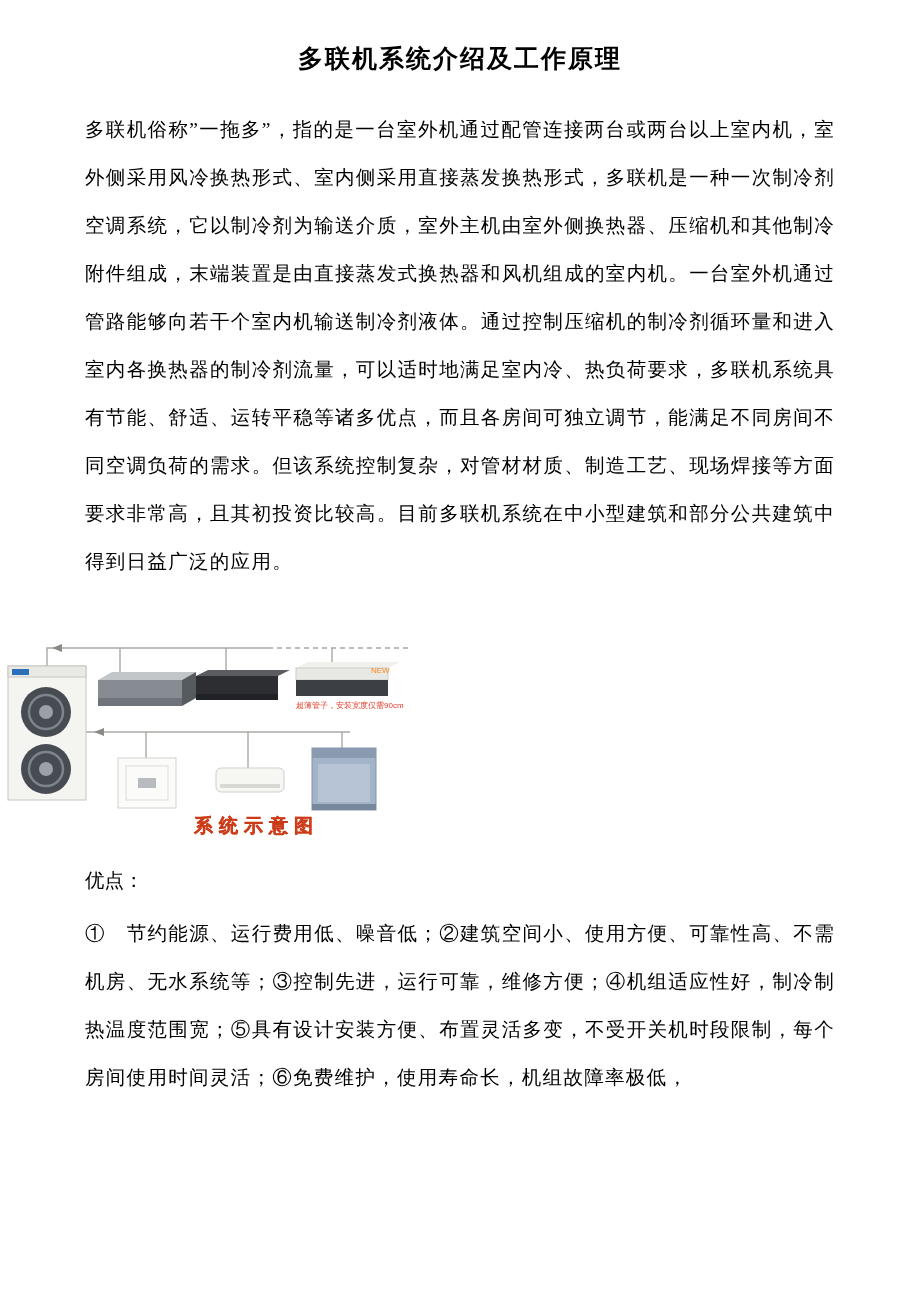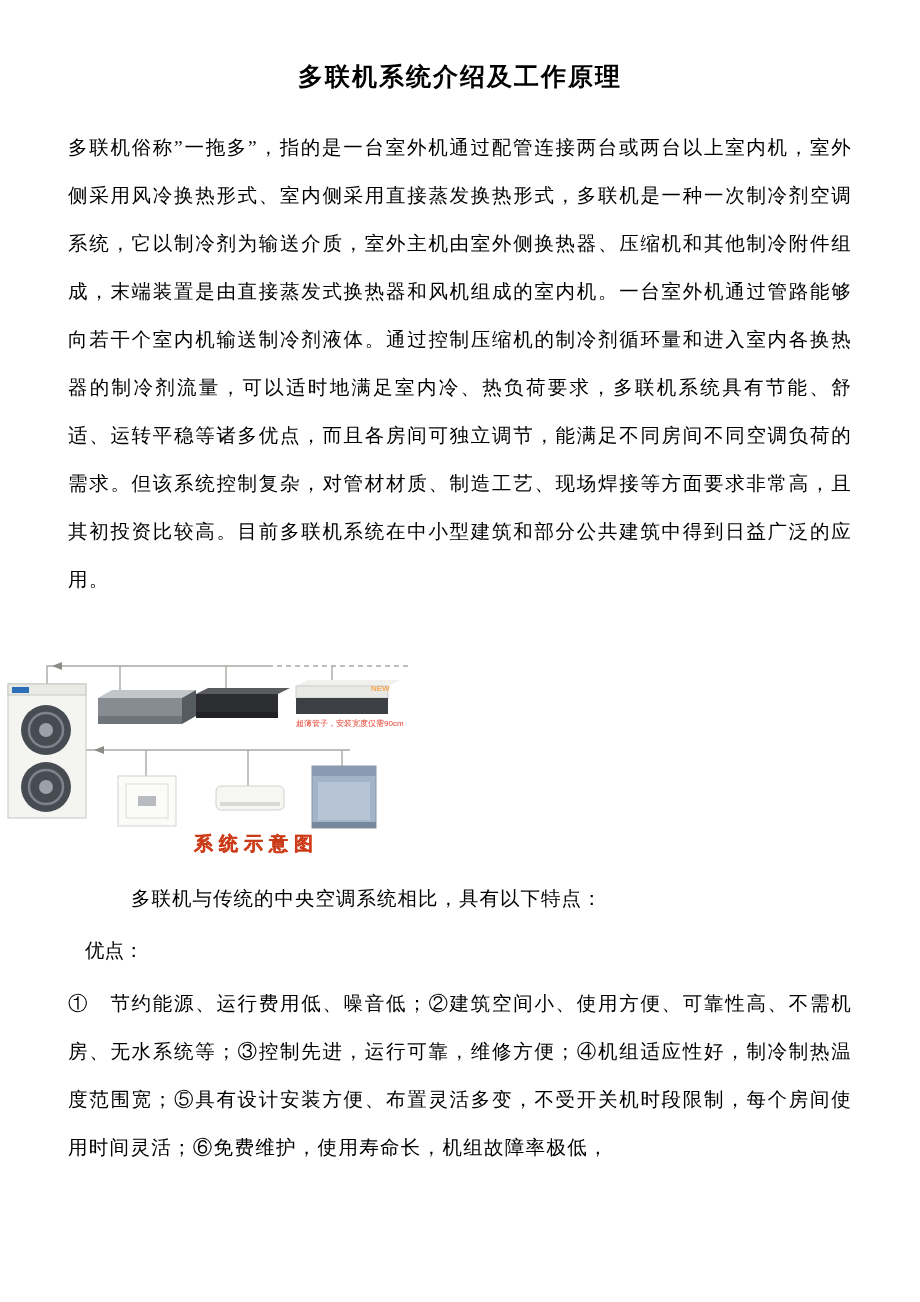--- a/index.html
+++ b/index.html
@@ -14,7 +14,7 @@
     color: #000000;
   }
   .doc-title {
-    padding-top: 60px;
+    padding-top: 42px;
     text-align: center;
     font-size: 25px;
     font-weight: bold;

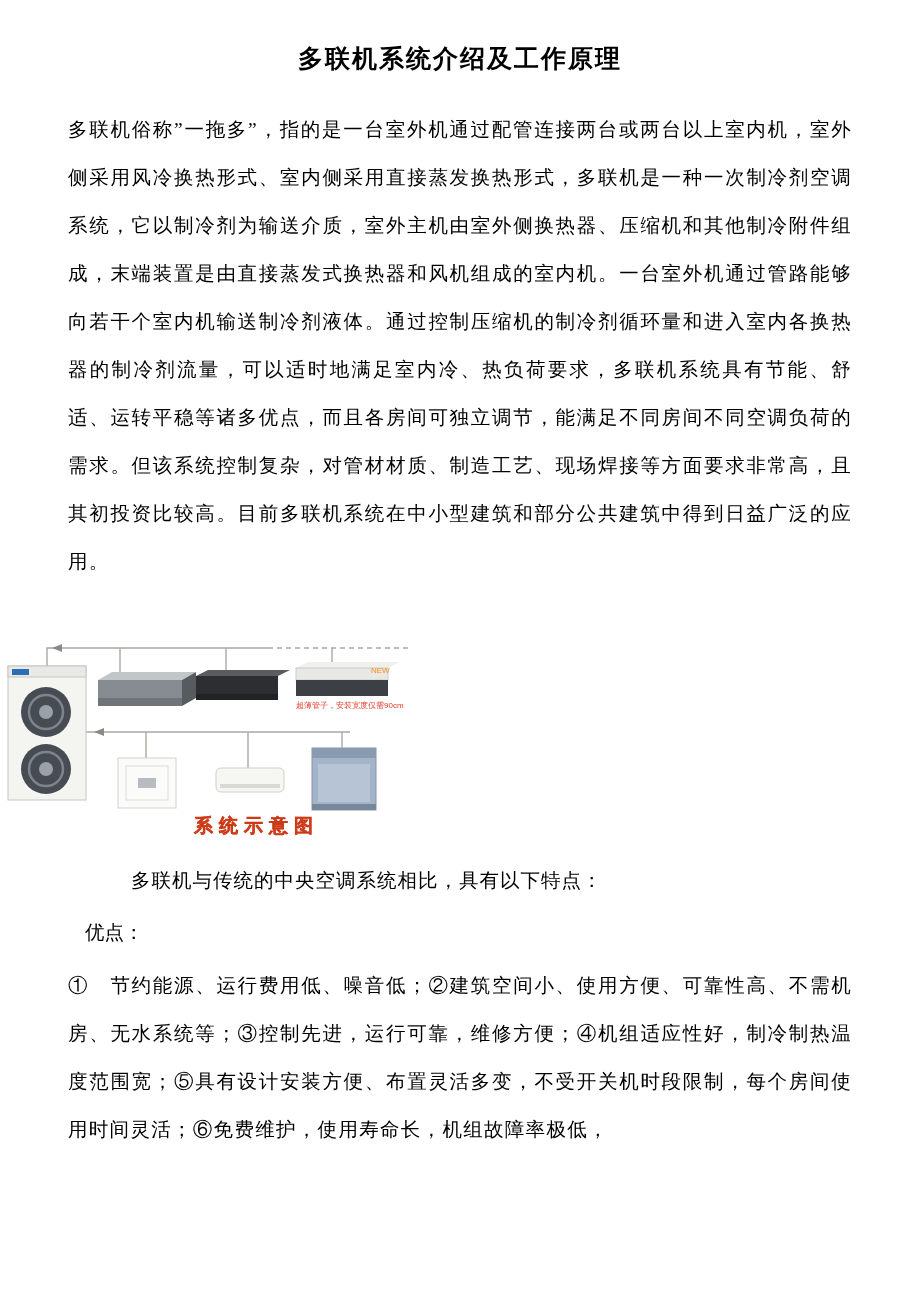--- a/index.html
+++ b/index.html
@@ -22,7 +22,7 @@
     line-height: 34px;
   }
   .body-text {
-    margin: 0 68px;
+    margin: 0 85px;
     font-size: 19.5px;
     line-height: 48px;
     letter-spacing: 1.3px;

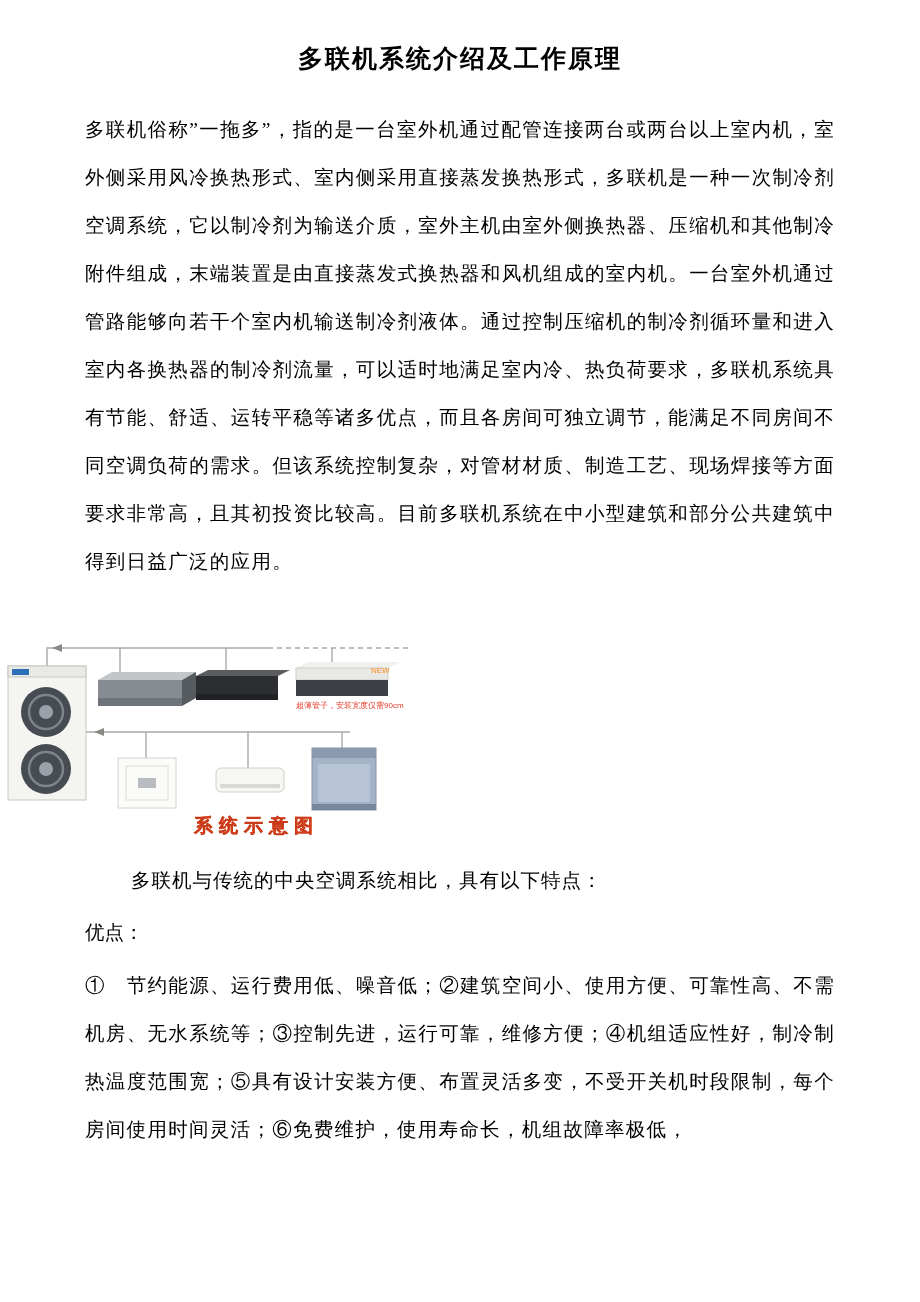--- a/index.html
+++ b/index.html
@@ -142,7 +142,6 @@
   </div>
 
 
-  <div class="features-intro">多联机与传统的中央空调系统相比，具有以下特点：</div>
 
   <div class="adv-label">优点：</div>
 

